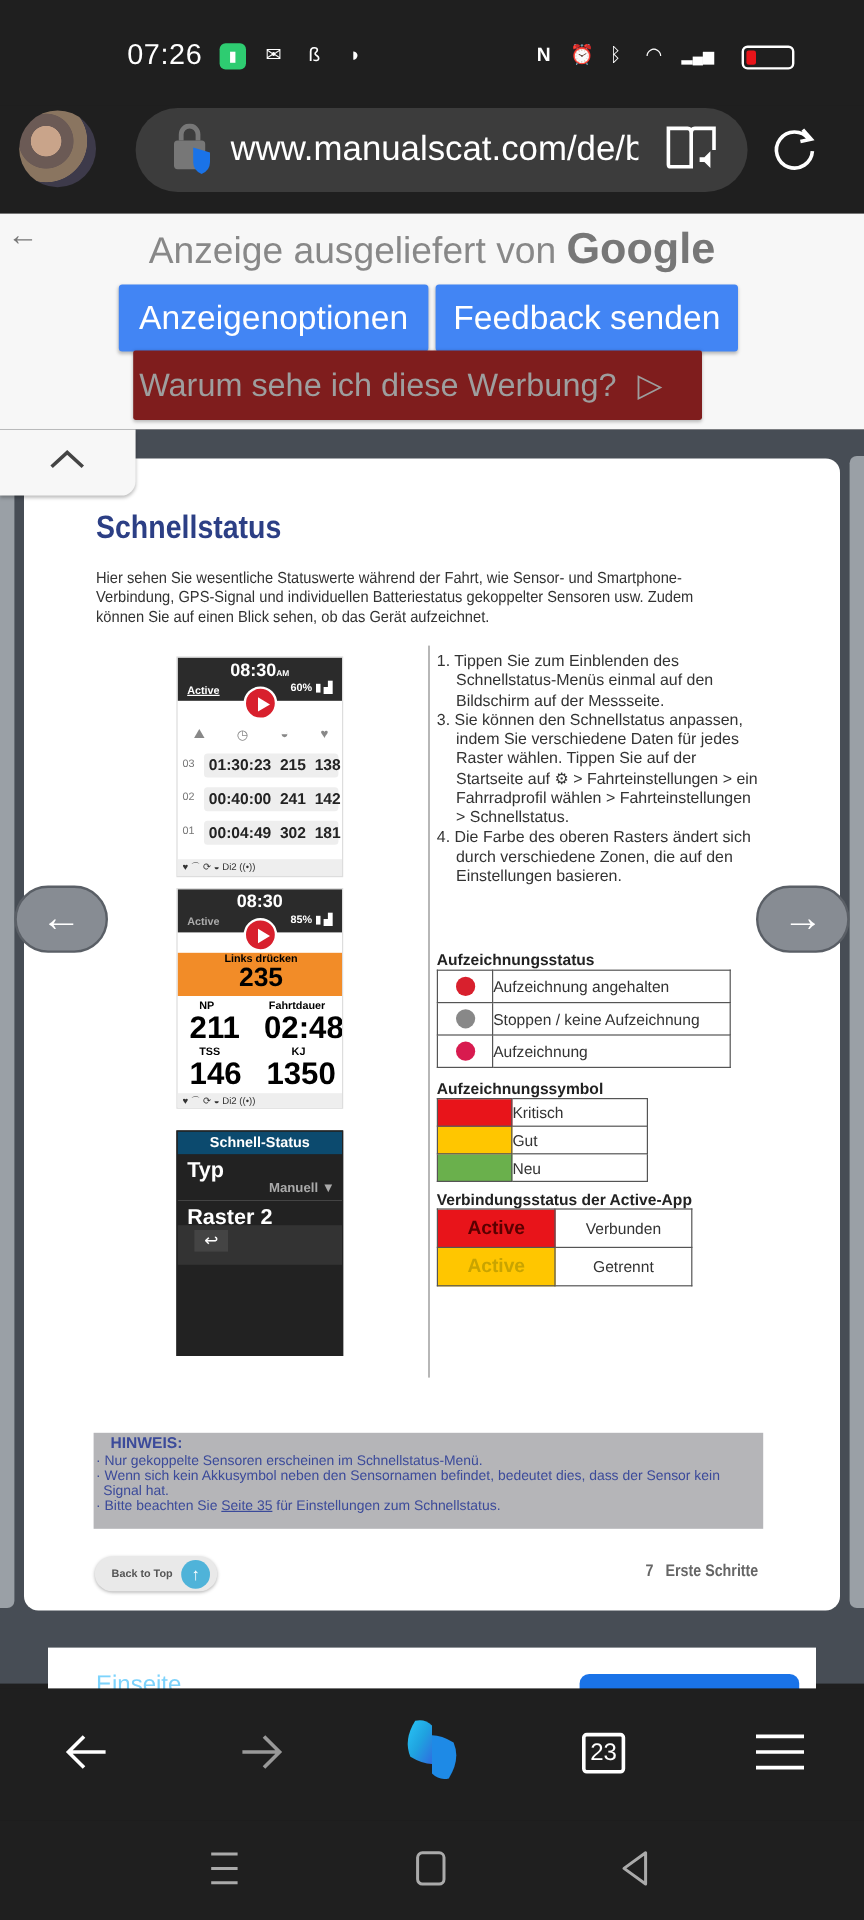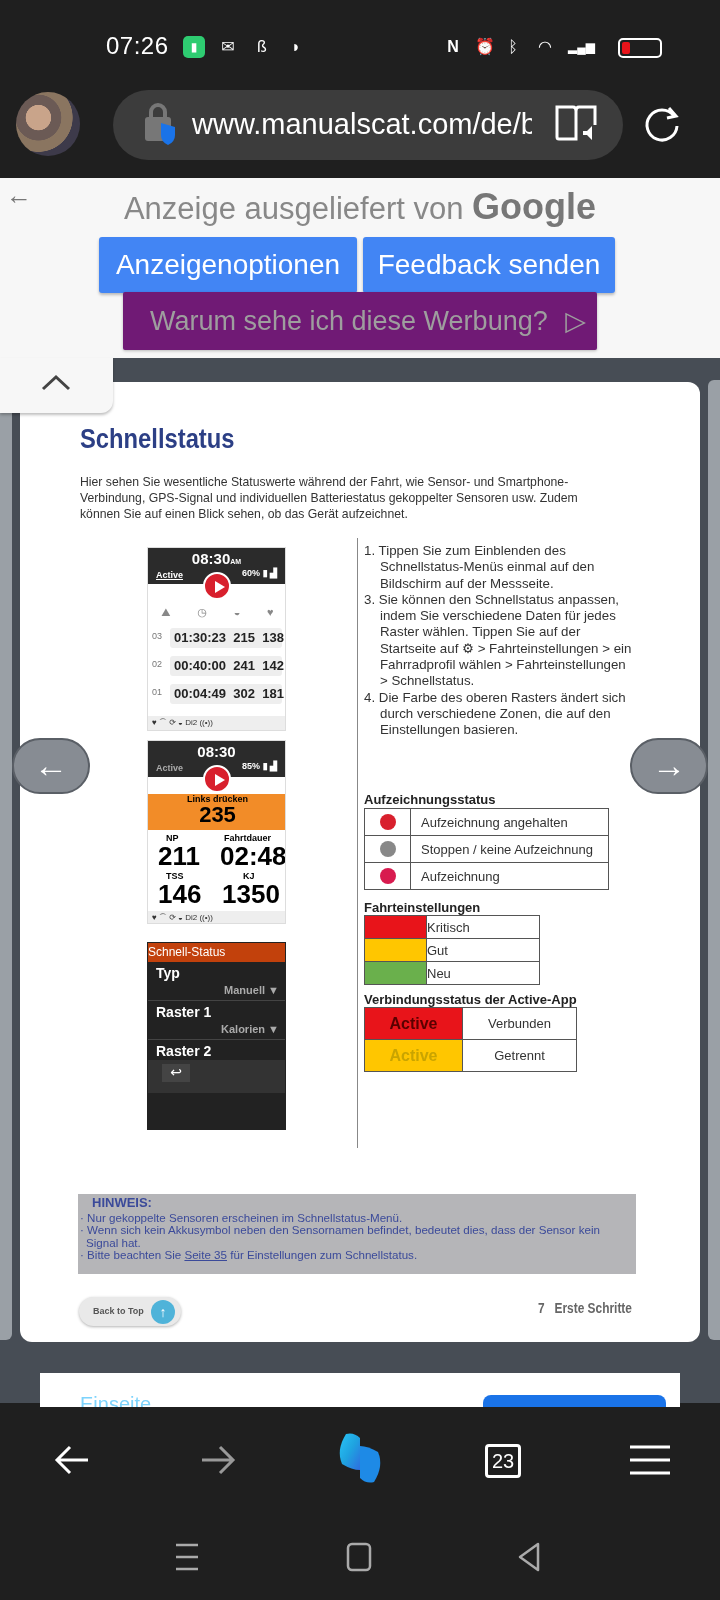--- a/index.html
+++ b/index.html
@@ -20,7 +20,7 @@
 #ad-title{position:absolute;left:0;top:186px;width:720px;text-align:center;font-size:31px;color:#888}
 #ad-title b{font-weight:bold;color:#777;font-size:36px}
 .ad-btn{position:absolute;top:237px;height:56px;background:#4285f4;color:#fff;font-size:28px;line-height:56px;text-align:center;border-radius:3px;box-shadow:0 2px 3px rgba(0,0,0,.25)}
-#ad-why{position:absolute;left:123px;top:292px;width:474px;height:58px;background:#701a75;color:#9e9e9e;font-size:27px;line-height:58px;padding-left:27px;box-shadow:0 1px 3px rgba(0,0,0,.25);border-radius:2px}
+#ad-why{position:absolute;left:111px;top:292px;width:474px;height:58px;background:#7f1d1d;color:#9e9e9e;font-size:27px;line-height:58px;padding-left:5px;box-shadow:0 1px 3px rgba(0,0,0,.25);border-radius:2px}
 #viewer-bg{position:absolute;left:0;top:358px;width:720px;height:1045px;background:#474d55}
 #viewer-side-l{position:absolute;left:0;top:380px;width:12px;height:960px;background:#9aa0a6;border-radius:0 6px 6px 0}
 #viewer-side-r{position:absolute;left:708px;top:380px;width:12px;height:960px;background:#9aa0a6;border-radius:6px 0 0 6px}

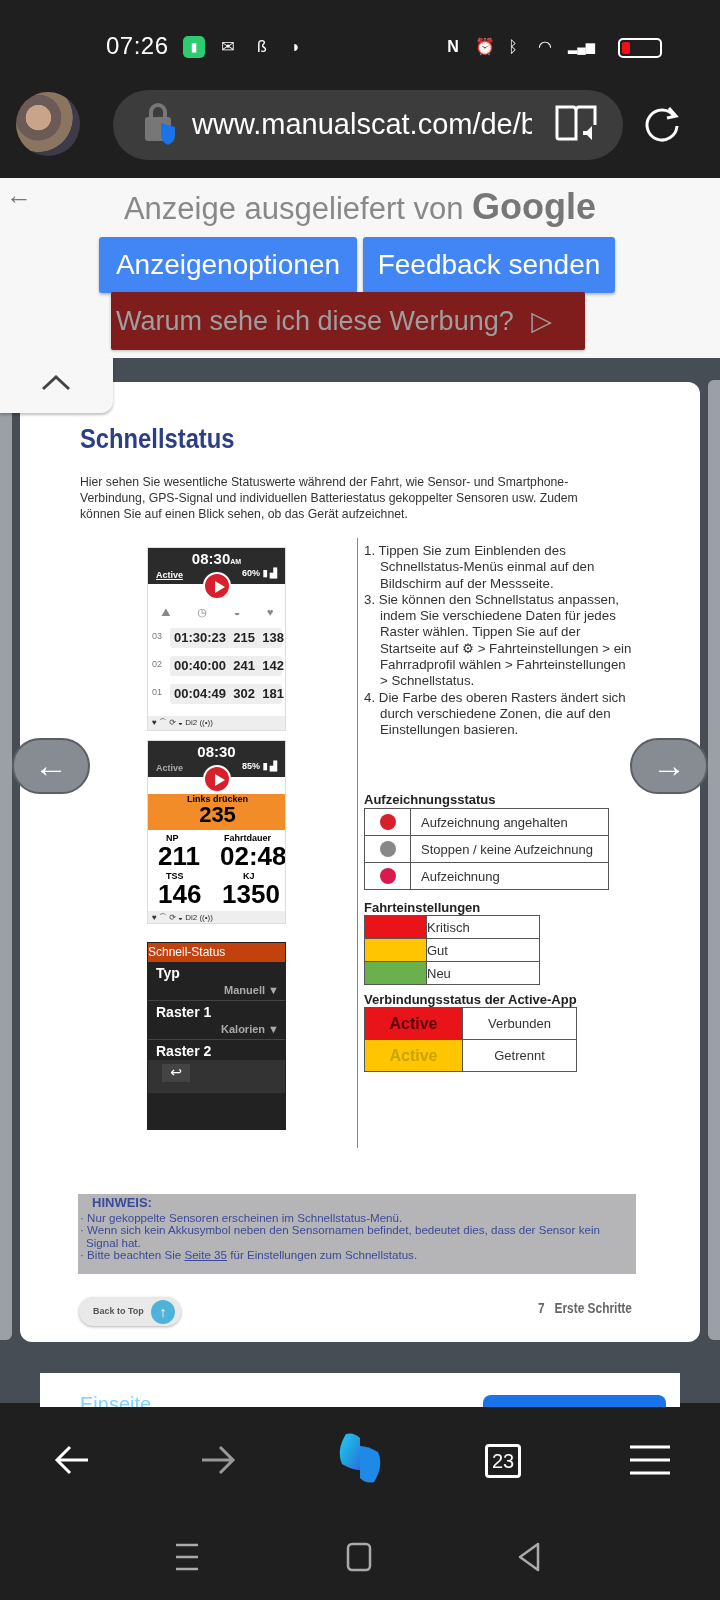--- a/index.html
+++ b/index.html
@@ -52,7 +52,7 @@
 table.tbl td{border:1.5px solid #555;height:27px}
 .t-icon{width:46px;text-align:center}
 .t-icon span{display:inline-block;width:16px;height:16px;border-radius:50%;vertical-align:middle;position:relative}
-.t-text{width:198px;padding-left:10px}
+.t-text{width:198px;padding-left:0}
 .bat-swatch{width:62px}
 .bat-label{width:113px;}
 .act-swatch{width:98px;text-align:center;font-weight:bold;font-size:16px}

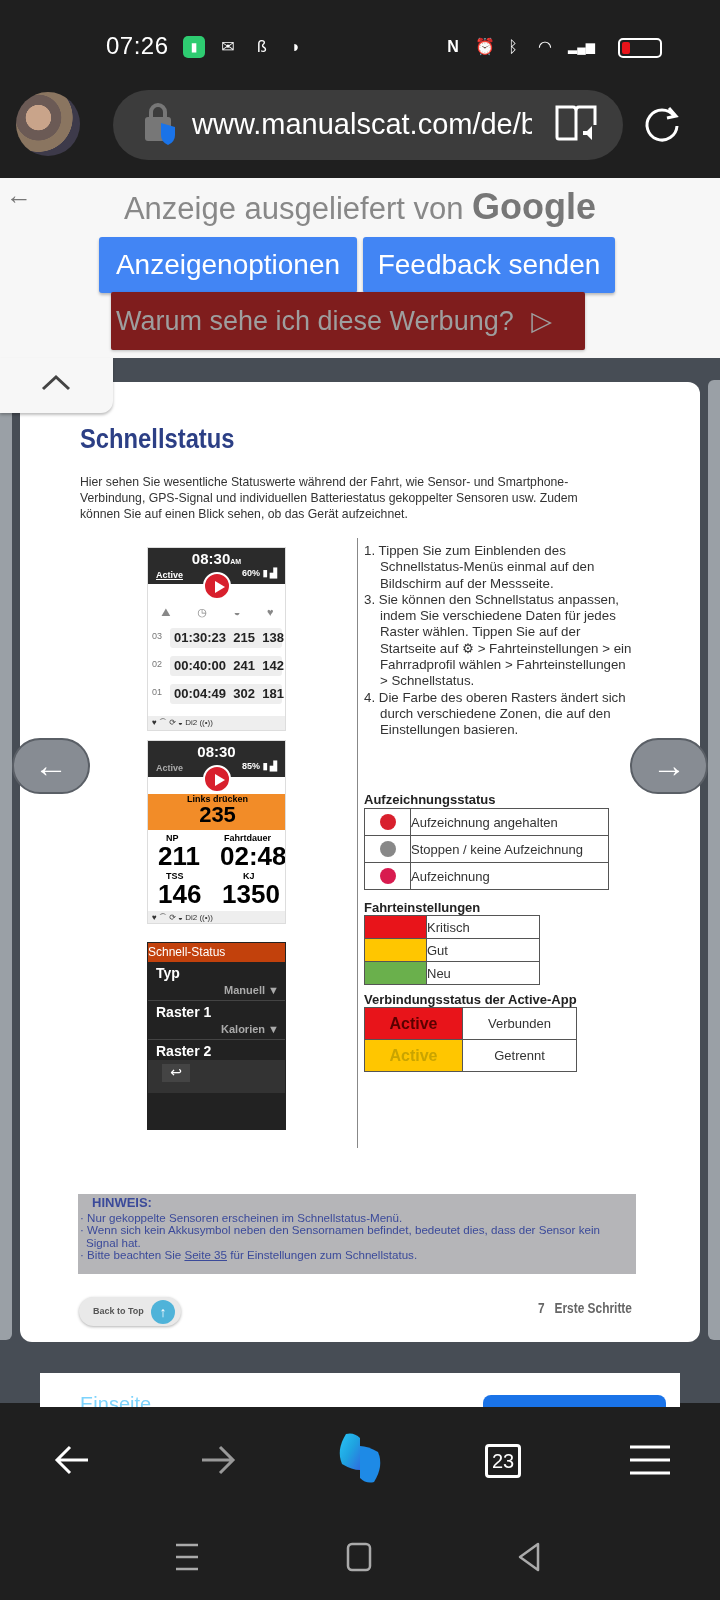--- a/index.html
+++ b/index.html
@@ -227,7 +227,7 @@
 </tbody>
   </table>
 
-<div class="h-sec" style="top:900px">Fahrteinstellungen</div>
+<div class="h-sec" style="top:900px">Aufzeichnungssymbol</div>
 <table class="tbl" style="left:364px;top:915px">
   <tbody>
       <tr>

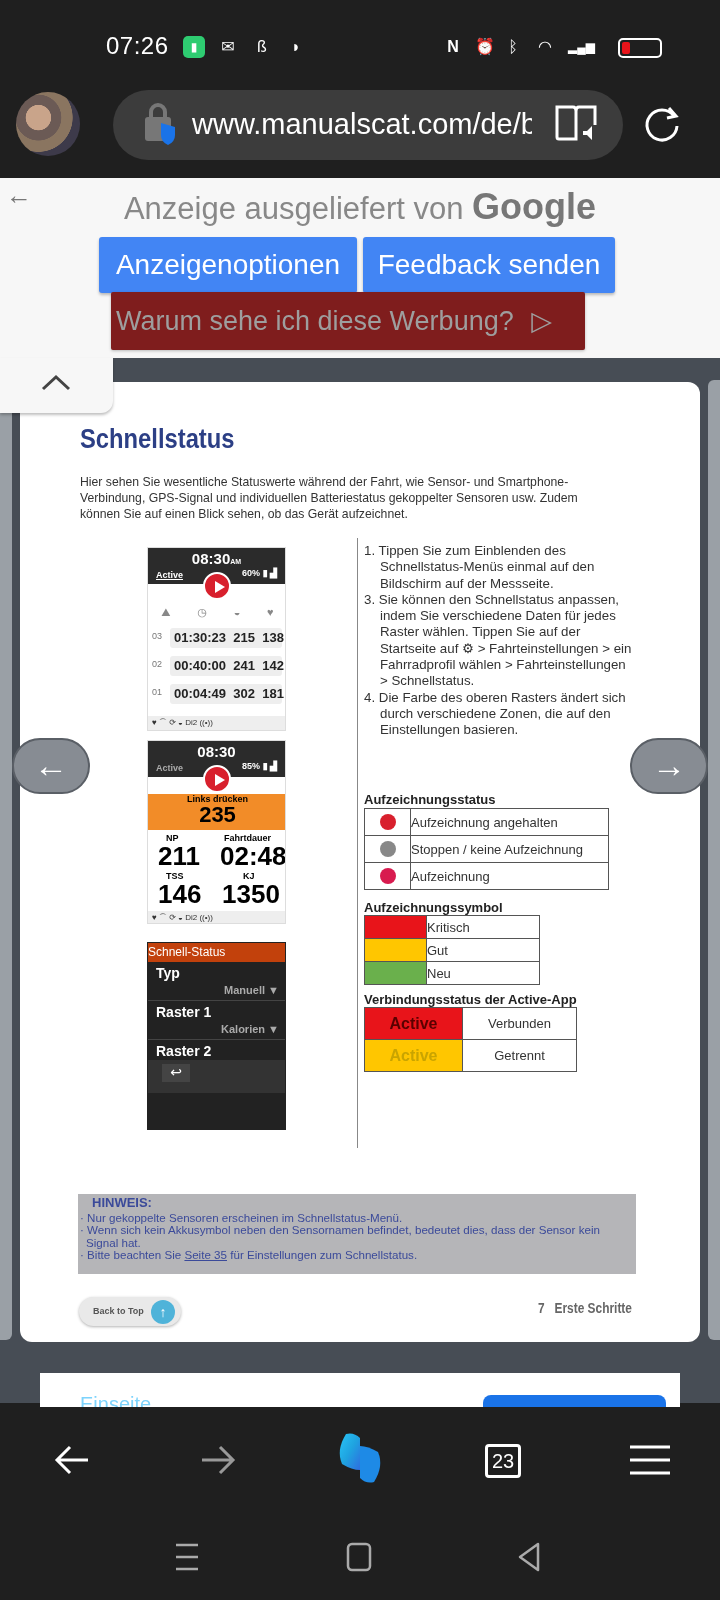--- a/index.html
+++ b/index.html
@@ -185,7 +185,7 @@
 </div>
 
 <div class="dev" style="top:942px;height:188px;background:#222;border-color:#222">
-  <div style="height:19px;background:#c2410c;color:#fff;text-align:left;font-weight:normal;font-size:12px;line-height:19px">Schnell-Status</div>
+  <div style="height:19px;background:#0c4a6e;color:#fff;text-align:center;font-weight:bold;font-size:12px;line-height:19px">Schnell-Status</div>
   <div class="menu-row">
       <span class="menu-lbl">Typ</span>
       <span class="menu-val">Manuell ▼</span>

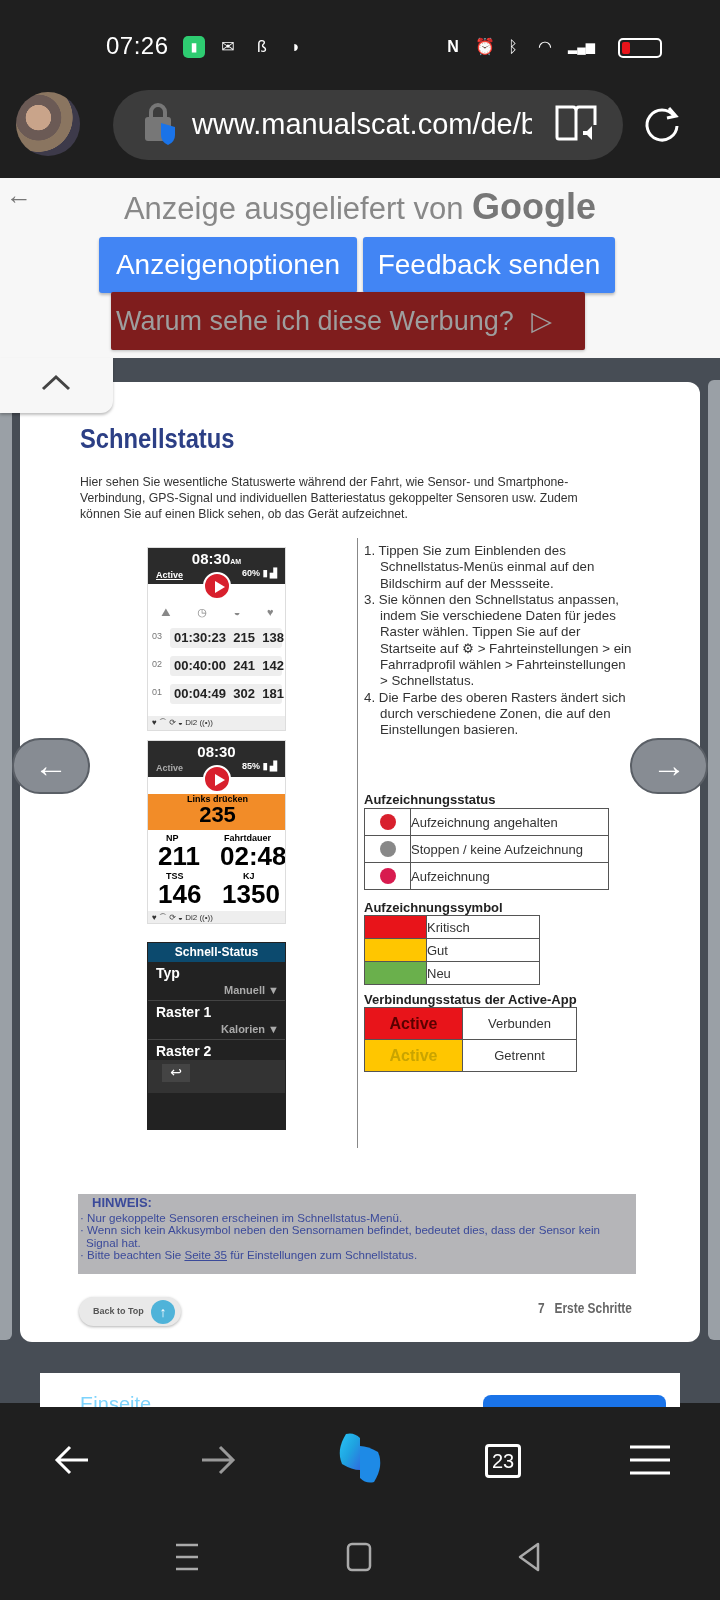--- a/index.html
+++ b/index.html
@@ -41,7 +41,7 @@
 .lap-box{position:absolute;left:18px;top:0;width:112px;height:20px;background:#eee;border-radius:3px;line-height:20px;padding-left:4px;white-space:nowrap}
 .dev-foot{position:absolute;left:0;width:139px;height:14px;background:#eee;font-size:8px;color:#333;line-height:14px;padding-left:4px}
 .menu-row{position:relative;height:39px;border-bottom:1px solid #444;background:#222;color:#fff}
-.menu-lbl{position:absolute;left:8px;top:3px;font-size:14px;font-weight:bold}
+.menu-lbl{position:absolute;left:8px;top:3px;font-size:18px;font-weight:bold}
 .menu-val{position:absolute;right:6px;top:22px;font-size:11px;font-weight:bold;color:#aaa}
 
 #col-divider{position:absolute;left:357px;top:538px;width:1px;height:610px;background:#888}

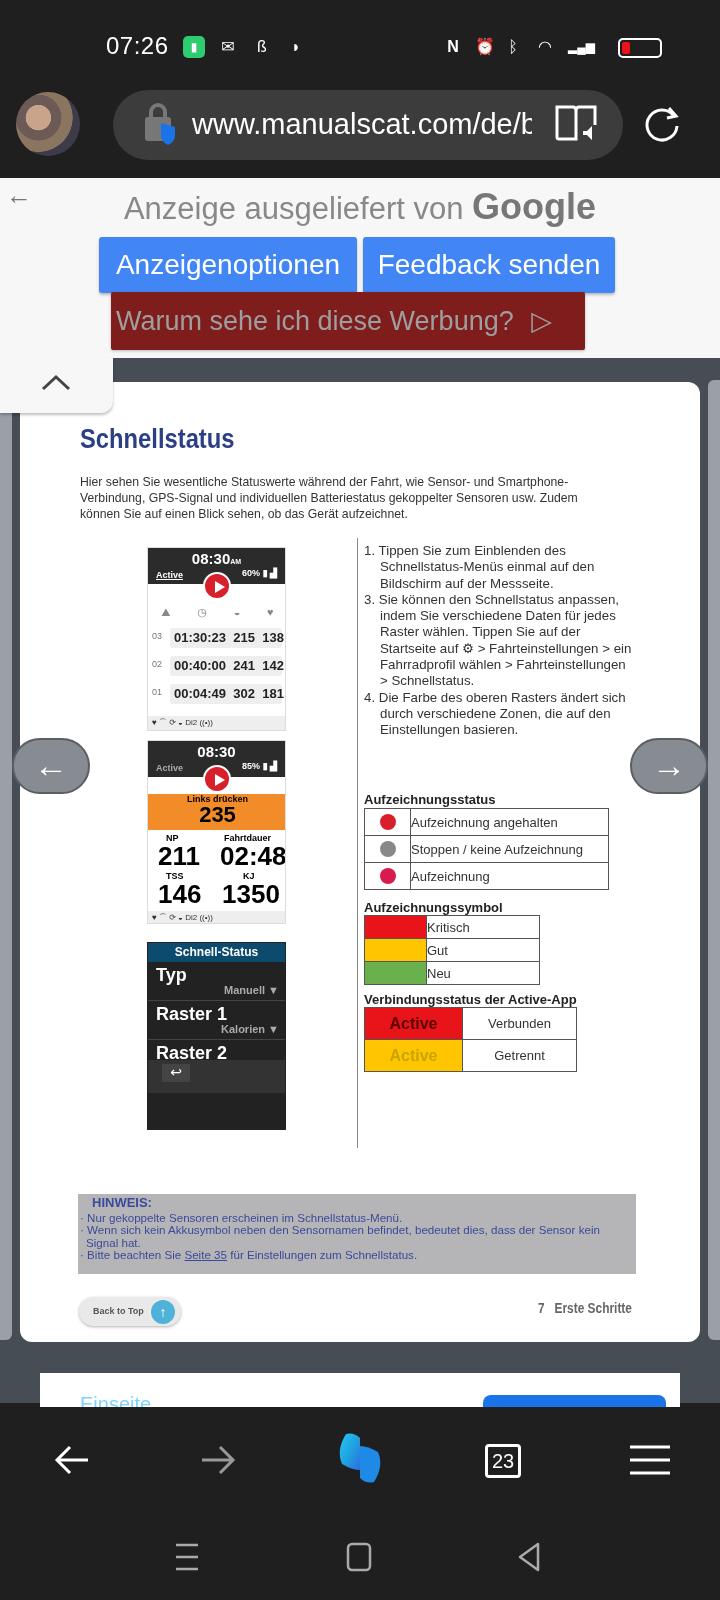--- a/index.html
+++ b/index.html
@@ -190,10 +190,6 @@
       <span class="menu-lbl">Typ</span>
       <span class="menu-val">Manuell ▼</span>
     </div>
-  <div class="menu-row">
-      <span class="menu-lbl">Raster 1</span>
-      <span class="menu-val">Kalorien ▼</span>
-    </div>
   <div class="menu-row" style="height:20px;border:none">
       <span class="menu-lbl">Raster 2</span>
     </div>

